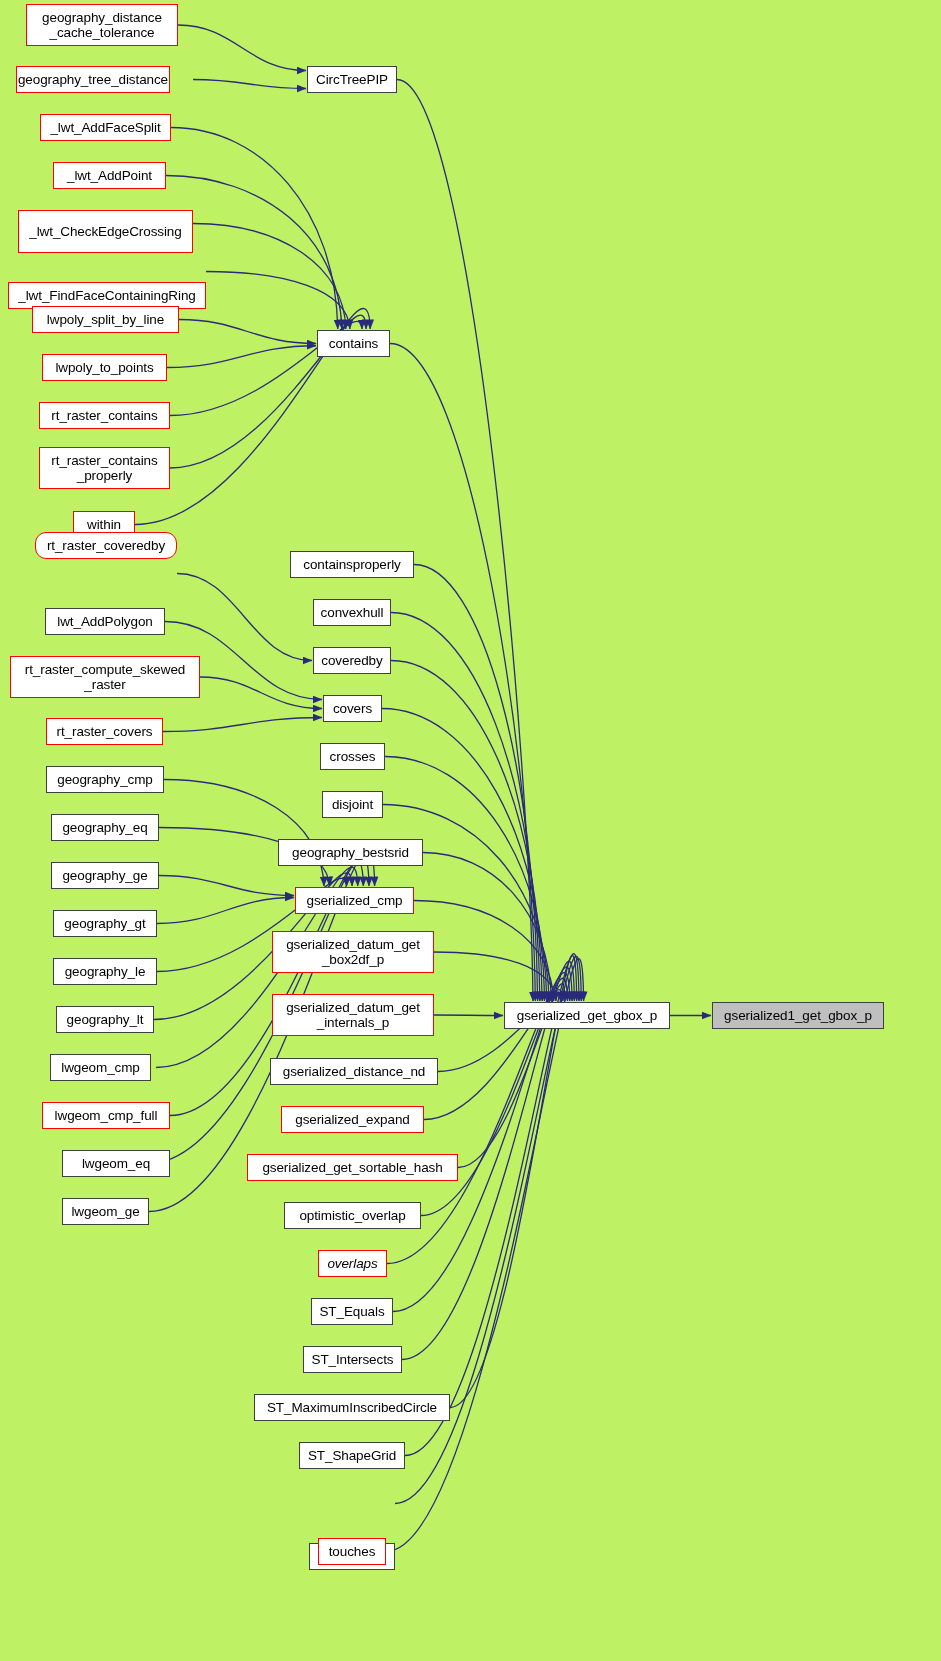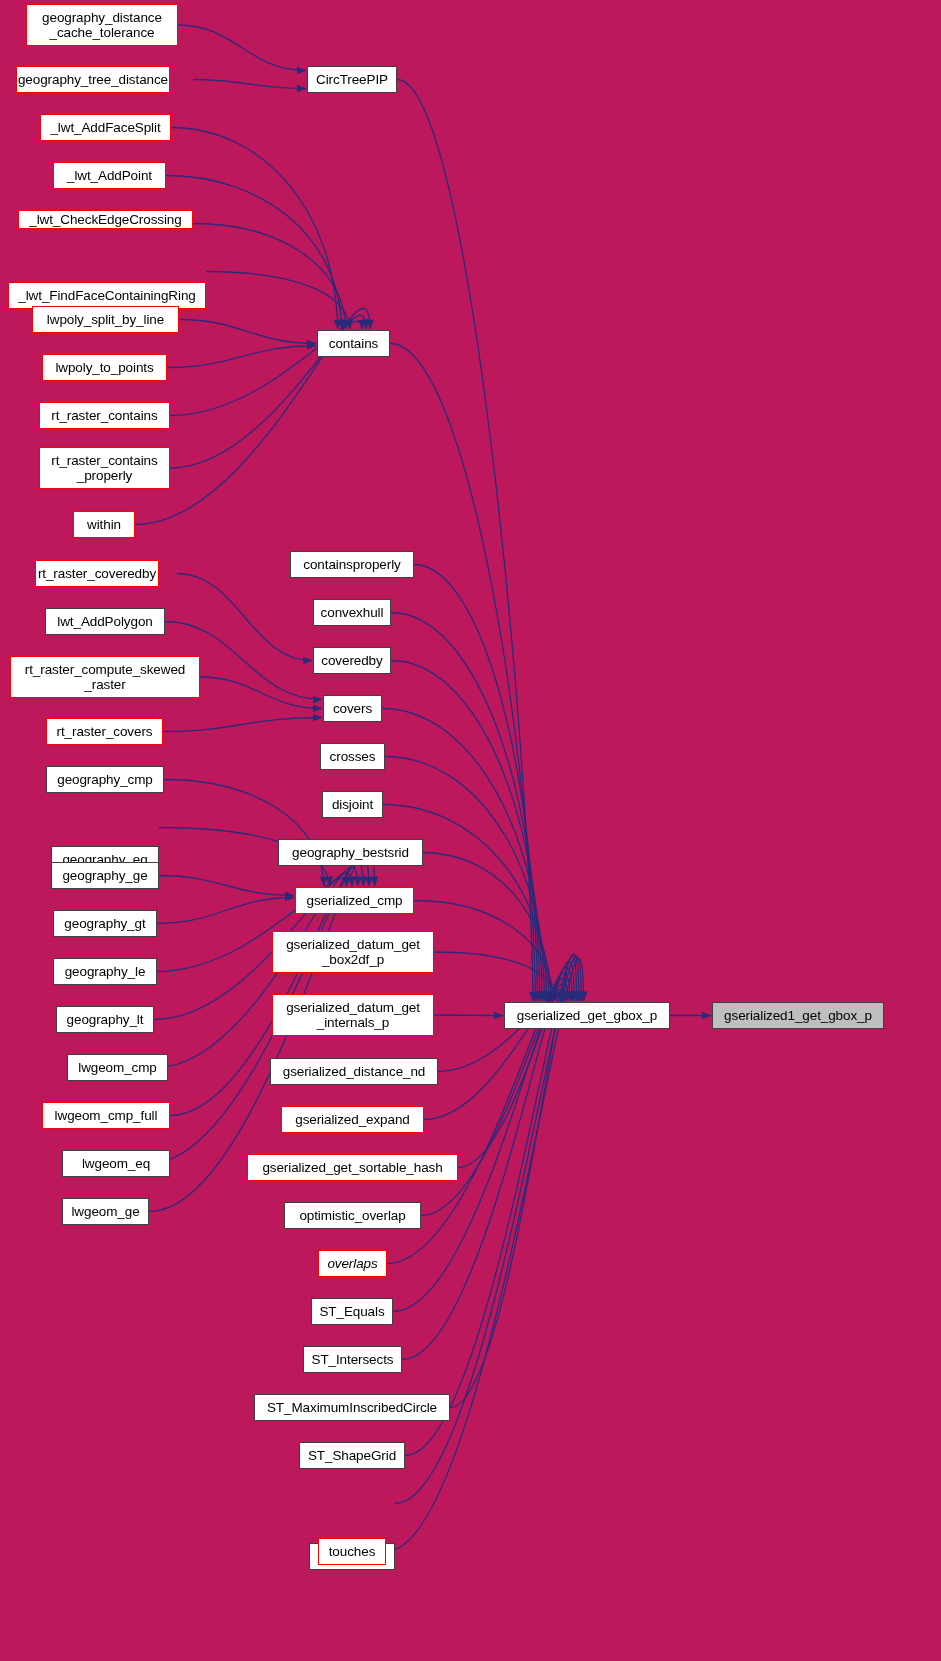--- a/index.html
+++ b/index.html
@@ -4,7 +4,7 @@
 <style>
   html,body{margin:0;padding:0;background:#ffffff;}
   body{font-family:"Liberation Sans","DejaVu Sans",sans-serif;}
-  #graph{position:relative;width:941px;height:1661px;background:#be185d;overflow:hidden;}
+  #graph{position:relative;width:941px;height:1661px;background:#bef264;overflow:hidden;}
   #edges{position:absolute;left:0;top:0;width:941px;height:1661px;pointer-events:none;}
   .node{position:absolute;box-sizing:border-box;display:flex;align-items:center;
         justify-content:center;text-align:center;background:#ffffff;

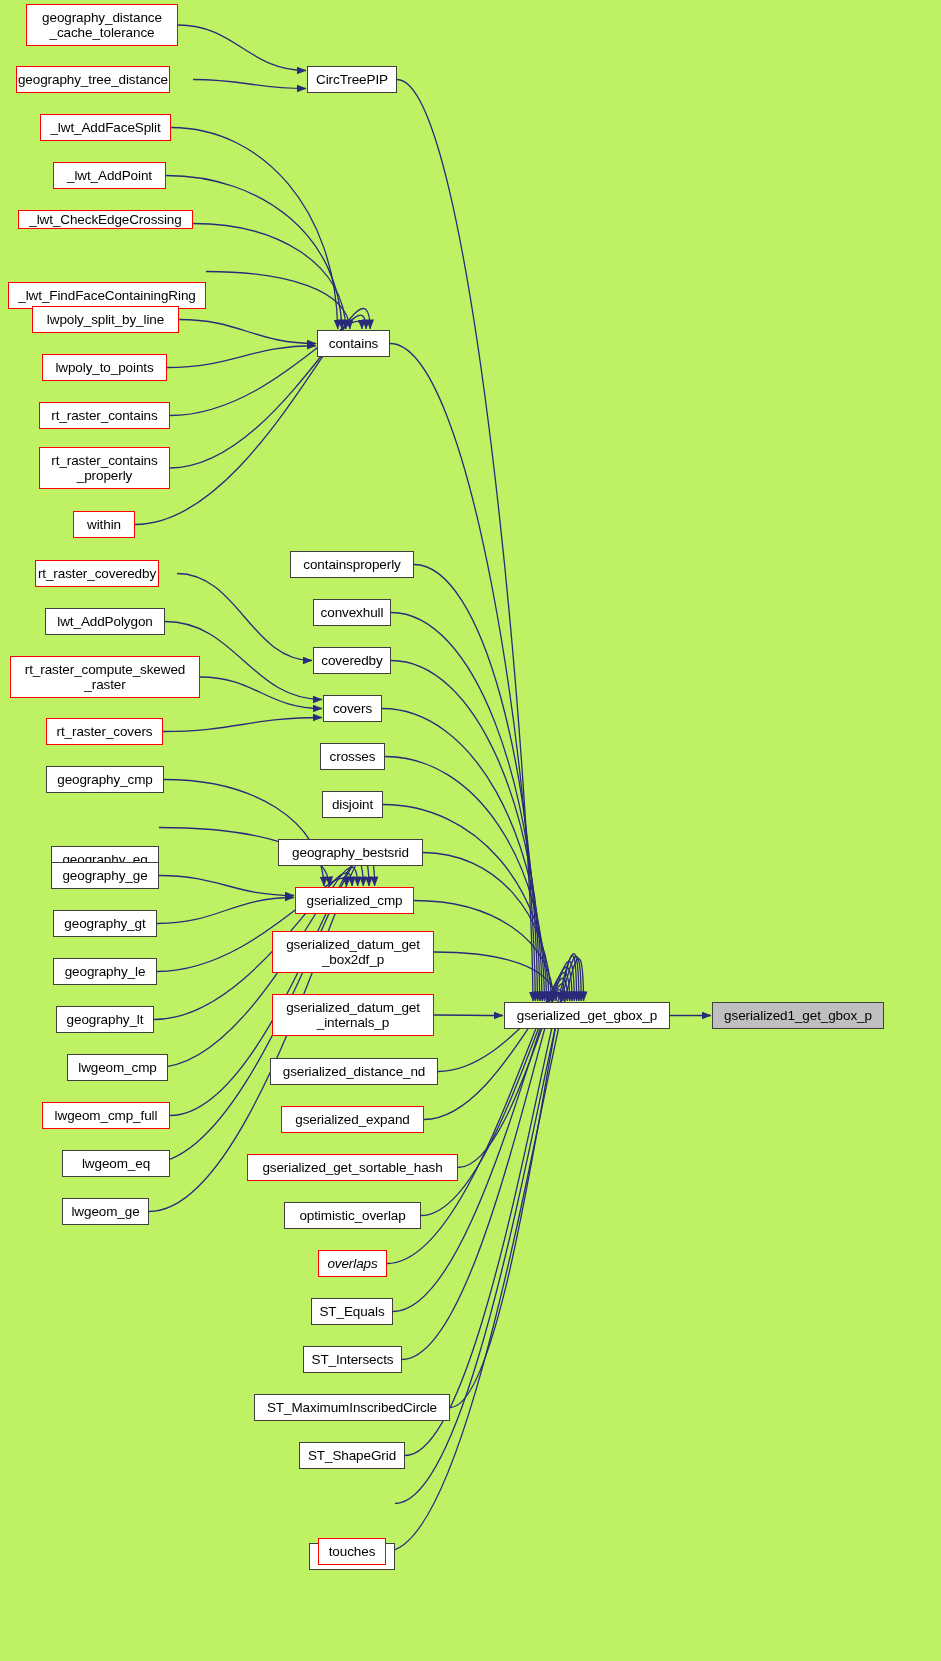--- a/index.html
+++ b/index.html
@@ -83,7 +83,7 @@
       <div class="node black" style="left: 307px; top: 66px; width: 90px; height: 27px;">CircTreePIP</div>
       <div class="node red" style="left: 40px; top: 114px; width: 131px; height: 27px;">_lwt_AddFaceSplit</div>
       <div class="node red" style="left: 53px; top: 162px; width: 113px; height: 27px;">_lwt_AddPoint</div>
-      <div class="node red" style="left: 18px; top: 210px; width: 175px; height: 19px;">_lwt_CheckEdgeCrossing</div>
+      <div class="node red" style="left: 18px; top: 210px; width: 175px; height: 43px;">_lwt_CheckEdgeCrossing</div>
       <div class="node red" style="left: 8px; top: 258px; width: 198px; height: 27px; margin-top: 24px;">_lwt_FindFaceContainingRing</div>
       <div class="node red" style="left: 32px; top: 306px; width: 147px; height: 27px;">lwpoly_split_by_line</div>
       <div class="node red" style="left: 42px; top: 354px; width: 125px; height: 27px;">lwpoly_to_points</div>

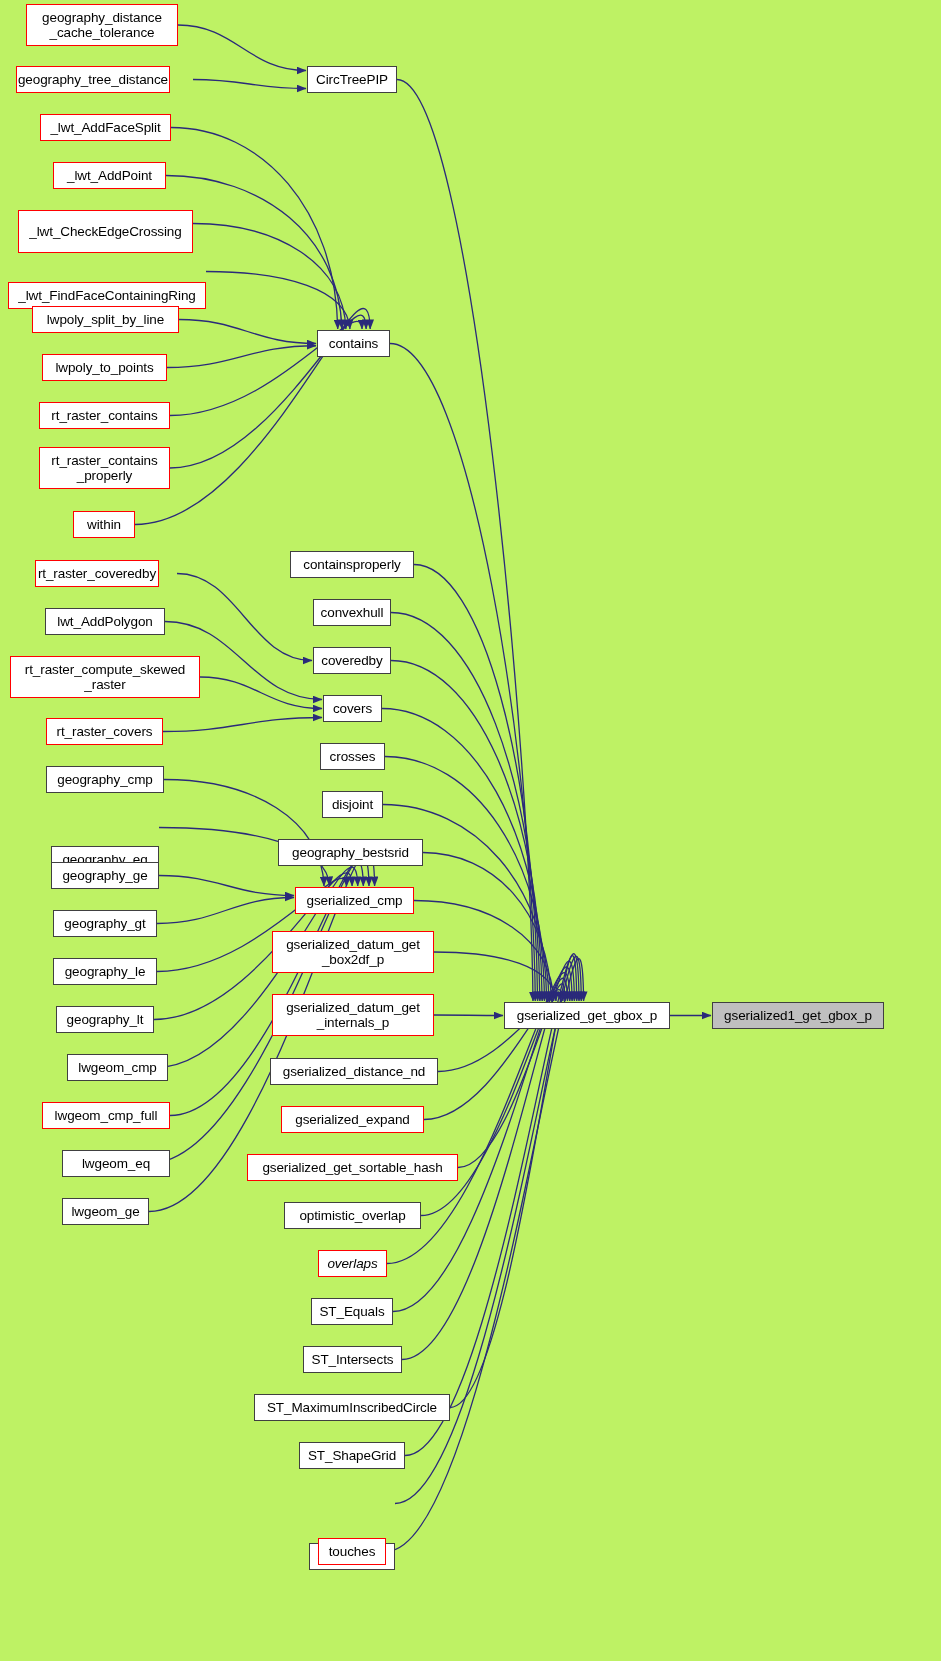--- a/index.html
+++ b/index.html
@@ -92,7 +92,7 @@
 _properly</div>
       <div class="node red" style="left: 73px; top: 511px; width: 62px; height: 27px;">within</div>
       <div class="node black" style="left: 317px; top: 330px; width: 73px; height: 27px;">contains</div>
-      <div class="node red" style="left: 35px; top: 560px; width: 124px; height: 27px;">rt_raster_coveredby</div>
+      <div class="node red" style="left: 35px; top: 532px; width: 142px; height: 27px; border-radius: 11px;">rt_raster_coveredby</div>
       <div class="node black" style="left: 45px; top: 608px; width: 120px; height: 27px;">lwt_AddPolygon</div>
       <div class="node red" style="left: 10px; top: 656px; width: 190px; height: 42px;">rt_raster_compute_skewed
 _raster</div>

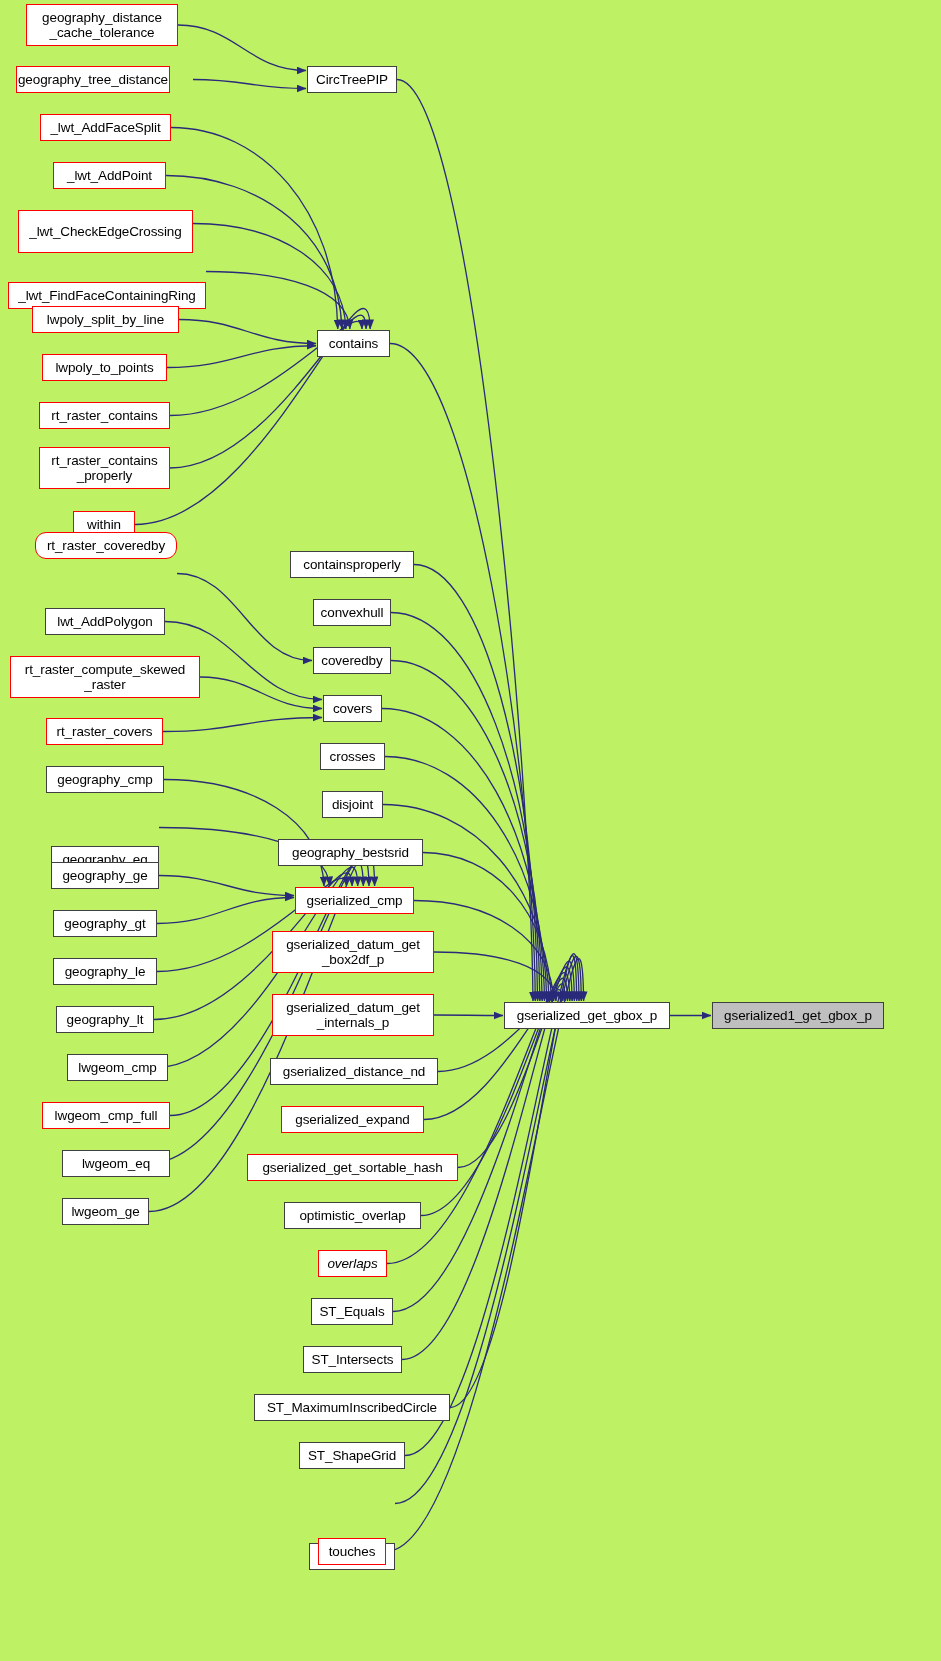--- a/index.html
+++ b/index.html
@@ -98,7 +98,7 @@
 _raster</div>
       <div class="node red" style="left: 46px; top: 718px; width: 117px; height: 27px;">rt_raster_covers</div>
       <div class="node black" style="left: 46px; top: 766px; width: 118px; height: 27px;">geography_cmp</div>
-      <div class="node black" style="left: 51px; top: 814px; width: 108px; height: 27px; margin-top: 32px;">geography_eq</div>
+      <div class="node black" style="left: 51px; top: 814px; width: 108px; height: 27px;">geography_eq</div>
       <div class="node black" style="left: 51px; top: 862px; width: 108px; height: 27px;">geography_ge</div>
       <div class="node black" style="left: 53px; top: 910px; width: 104px; height: 27px;">geography_gt</div>
       <div class="node black" style="left: 53px; top: 958px; width: 104px; height: 27px;">geography_le</div>

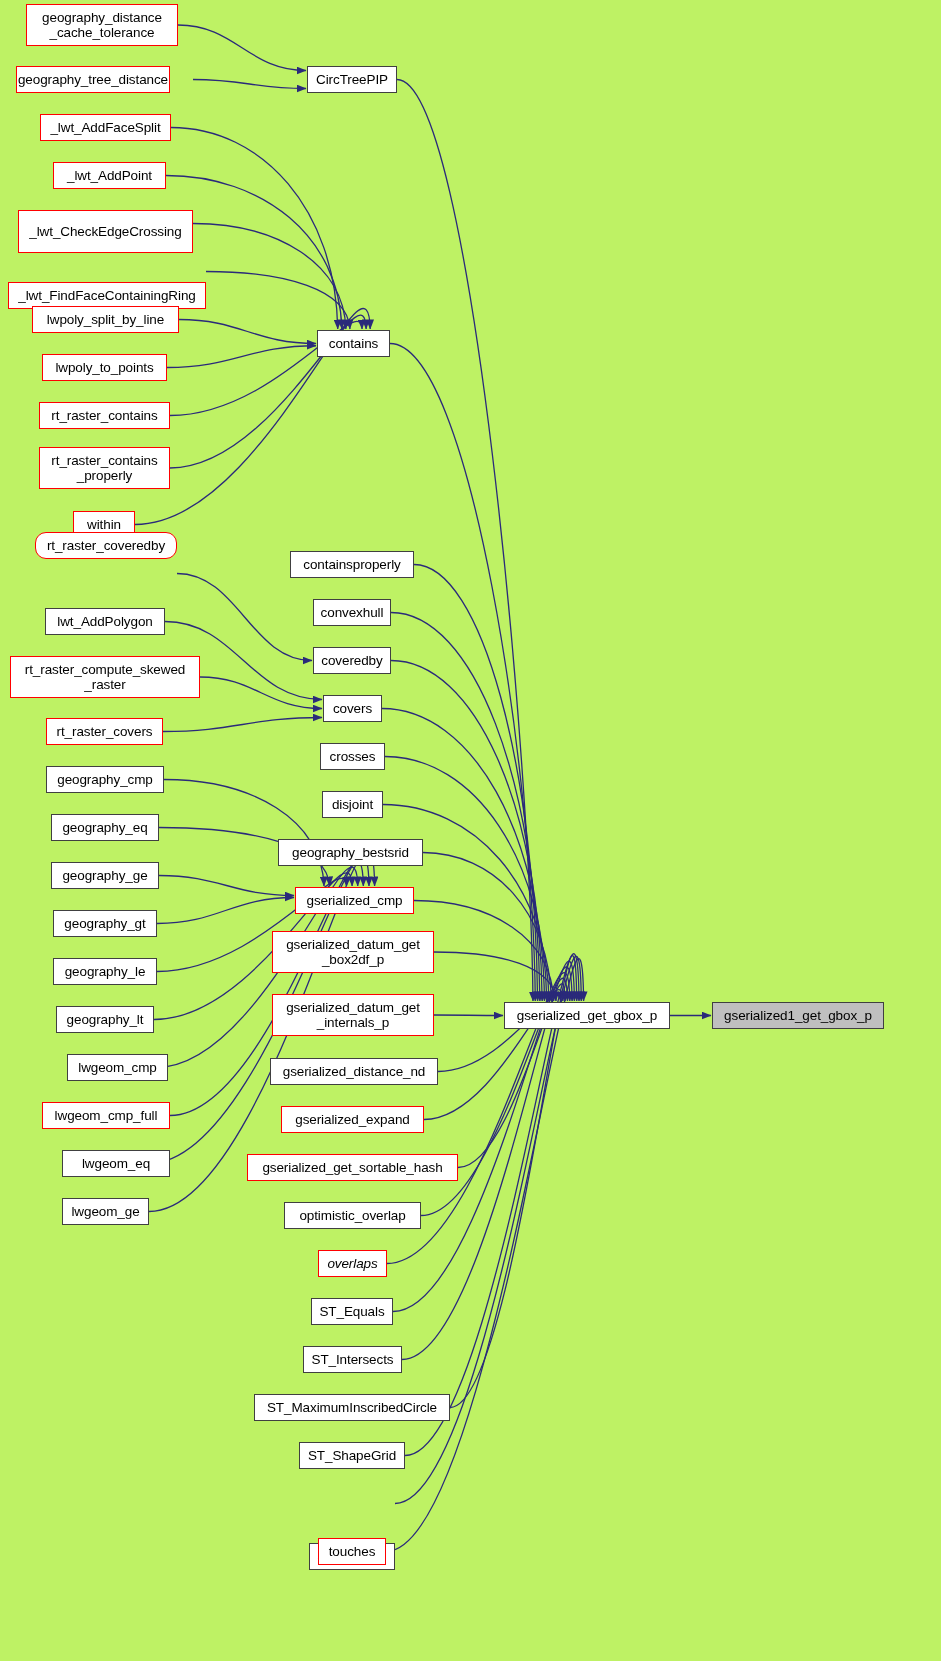--- a/index.html
+++ b/index.html
@@ -103,7 +103,7 @@
       <div class="node black" style="left: 53px; top: 910px; width: 104px; height: 27px;">geography_gt</div>
       <div class="node black" style="left: 53px; top: 958px; width: 104px; height: 27px;">geography_le</div>
       <div class="node black" style="left: 56px; top: 1006px; width: 98px; height: 27px;">geography_lt</div>
-      <div class="node black" style="left: 67px; top: 1054px; width: 101px; height: 27px;">lwgeom_cmp</div>
+      <div class="node black" style="left: 50px; top: 1054px; width: 101px; height: 27px;">lwgeom_cmp</div>
       <div class="node red" style="left: 42px; top: 1102px; width: 128px; height: 27px;">lwgeom_cmp_full</div>
       <div class="node black" style="left: 62px; top: 1150px; width: 108px; height: 27px;">lwgeom_eq</div>
       <div class="node black" style="left: 62px; top: 1198px; width: 87px; height: 27px;">lwgeom_ge</div>

